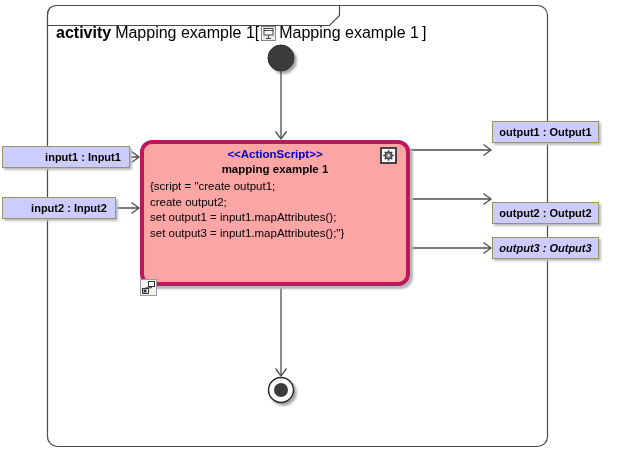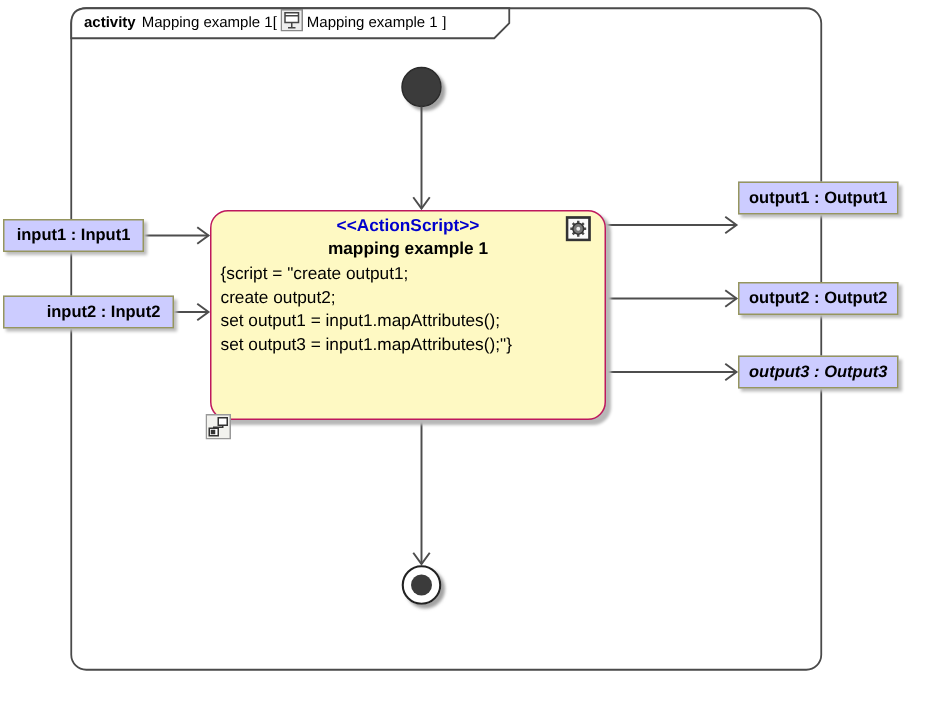--- a/index.html
+++ b/index.html
@@ -16,8 +16,8 @@
   }
   
   .frame-tab-text {
-    position: absolute; left: 56px; top: 6px; height: 17px;
-    z-index: 3; font-size: 10px; line-height: 17px; color: #000;
+    position: absolute; left: 56px; top: 24px; height: 17px;
+    z-index: 3; font-size: 16px; line-height: 17px; color: #000;
     white-space: nowrap;
   }
   .frame-tab-text .kw { font-weight: bold; margin-right: 4px; }

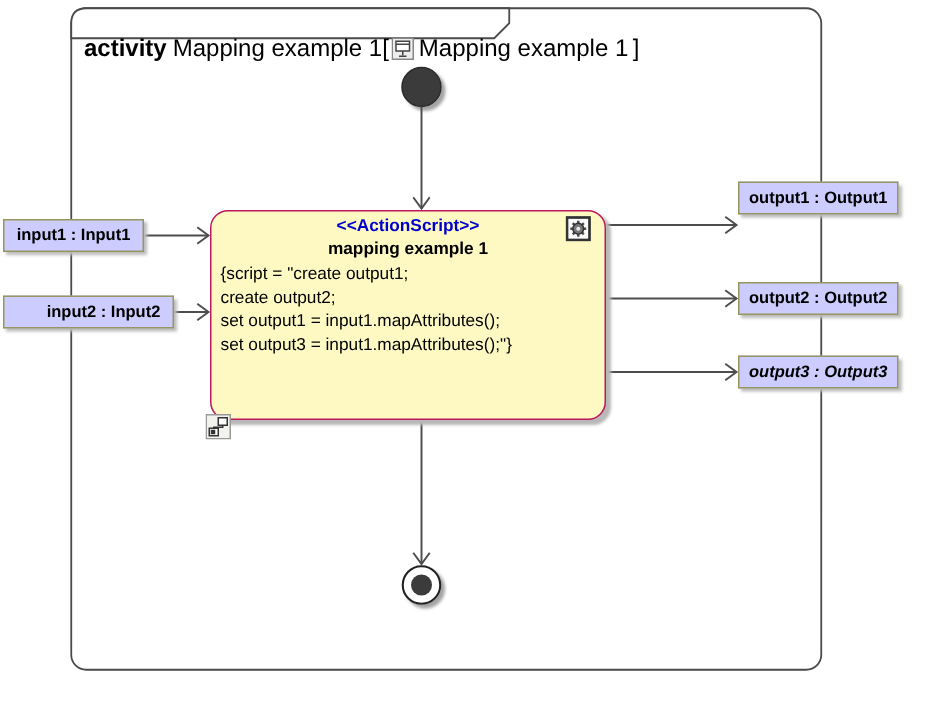--- a/index.html
+++ b/index.html
@@ -68,7 +68,7 @@
   }
   .pin-in  { left: 2px;   width: 92px;  height: 20px; }
   .pin-out { left: 492px; width: 105px; height: 20px; }
-  #pin-input1  { top: 146px; }
+  #pin-input1  { top: 146px; padding-left: 34px; }
   #pin-input2  { top: 197px; padding-left: 20px; }
   #pin-output1 { top: 121px; }
   #pin-output2 { top: 188px; }

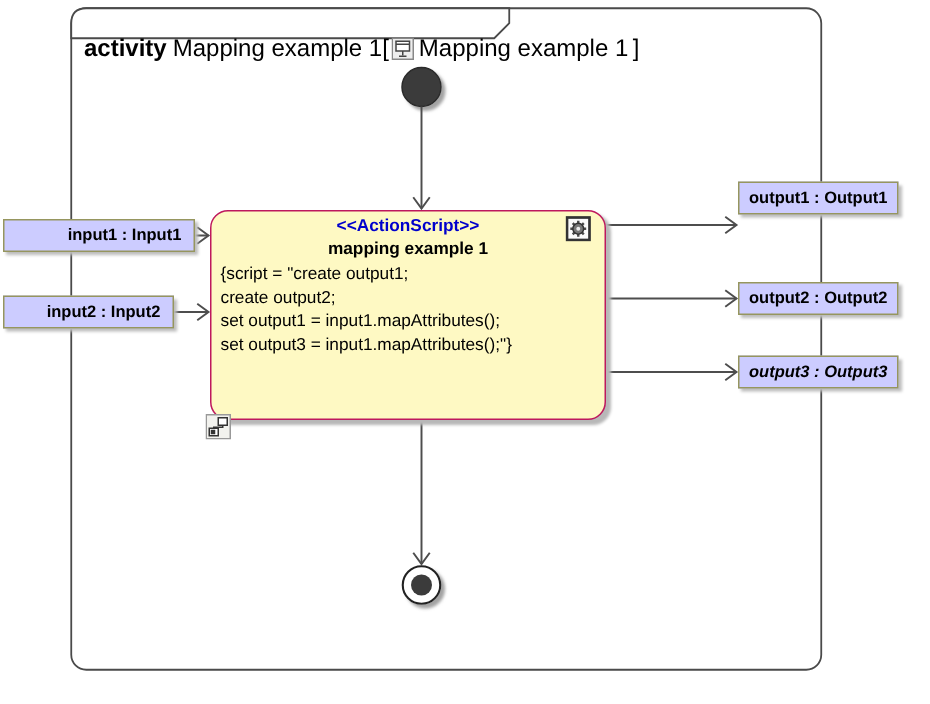--- a/index.html
+++ b/index.html
@@ -27,8 +27,8 @@
   .action-node {
     position: absolute; left: 140px; top: 140px;
     width: 262px; height: 138px;
-    background: #fef9c3;
-    border: 1px solid #be185d;
+    background: #fca5a5;
+    border: 4px solid #be185d;
     border-radius: 12px;
     box-shadow: 3px 3px 2px #b8b8b8;
     z-index: 2;

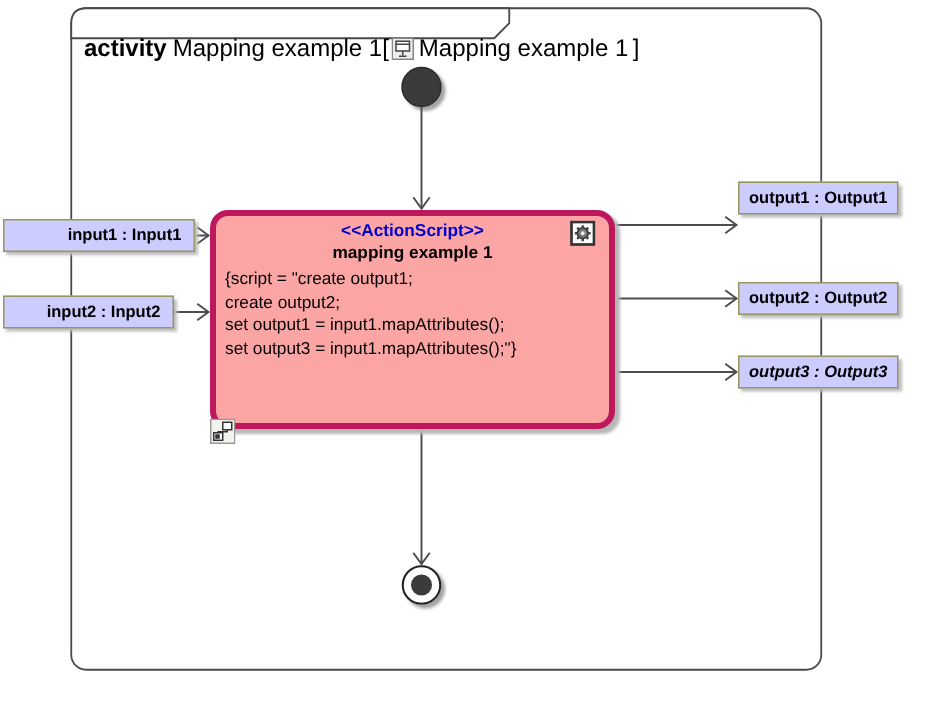--- a/index.html
+++ b/index.html
@@ -71,7 +71,7 @@
   #pin-input1  { top: 146px; padding-left: 34px; }
   #pin-input2  { top: 197px; padding-left: 20px; }
   #pin-output1 { top: 121px; }
-  #pin-output2 { top: 188px; }
+  #pin-output2 { top: 202px; }
   #pin-output3 { top: 237px; font-style: italic; }
 </style>
 </head>

